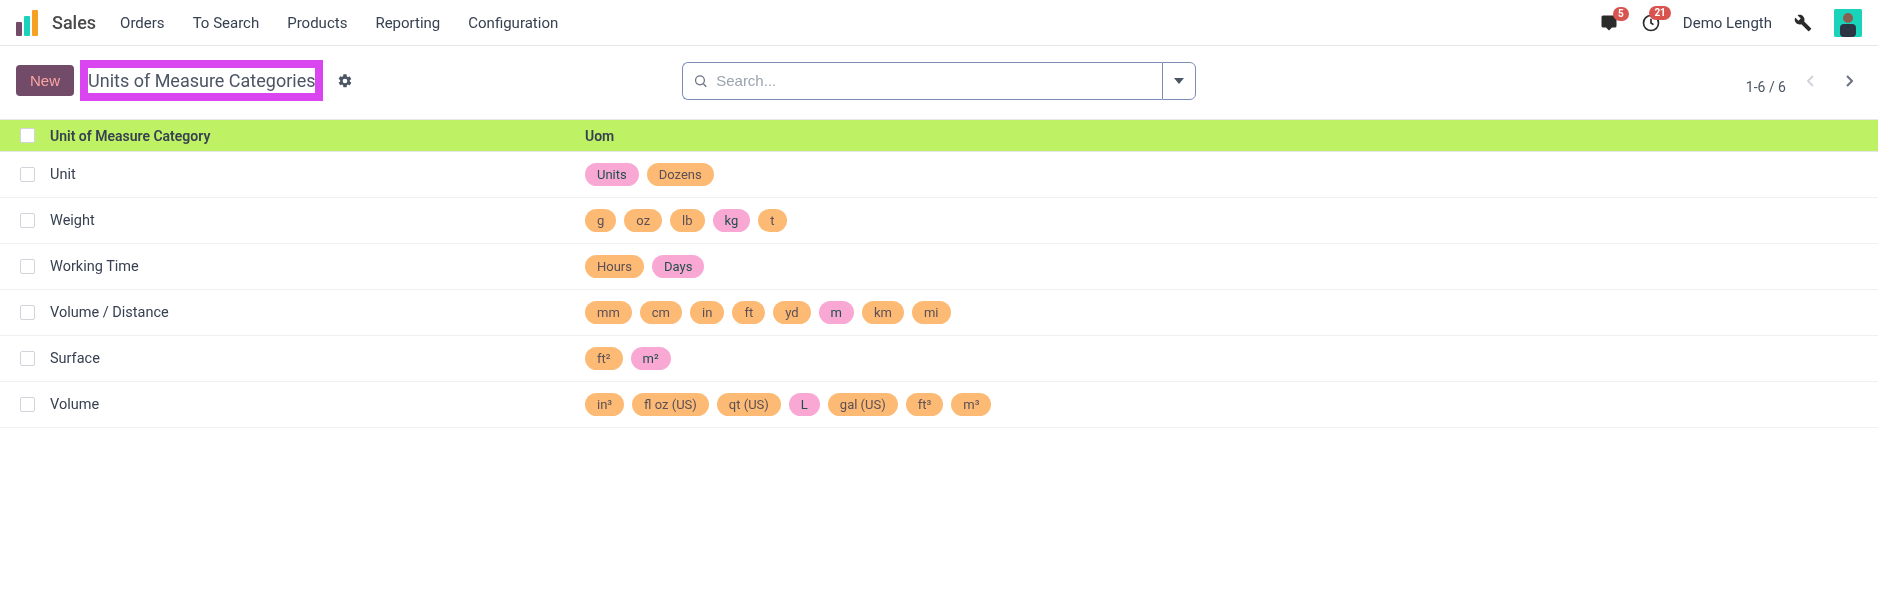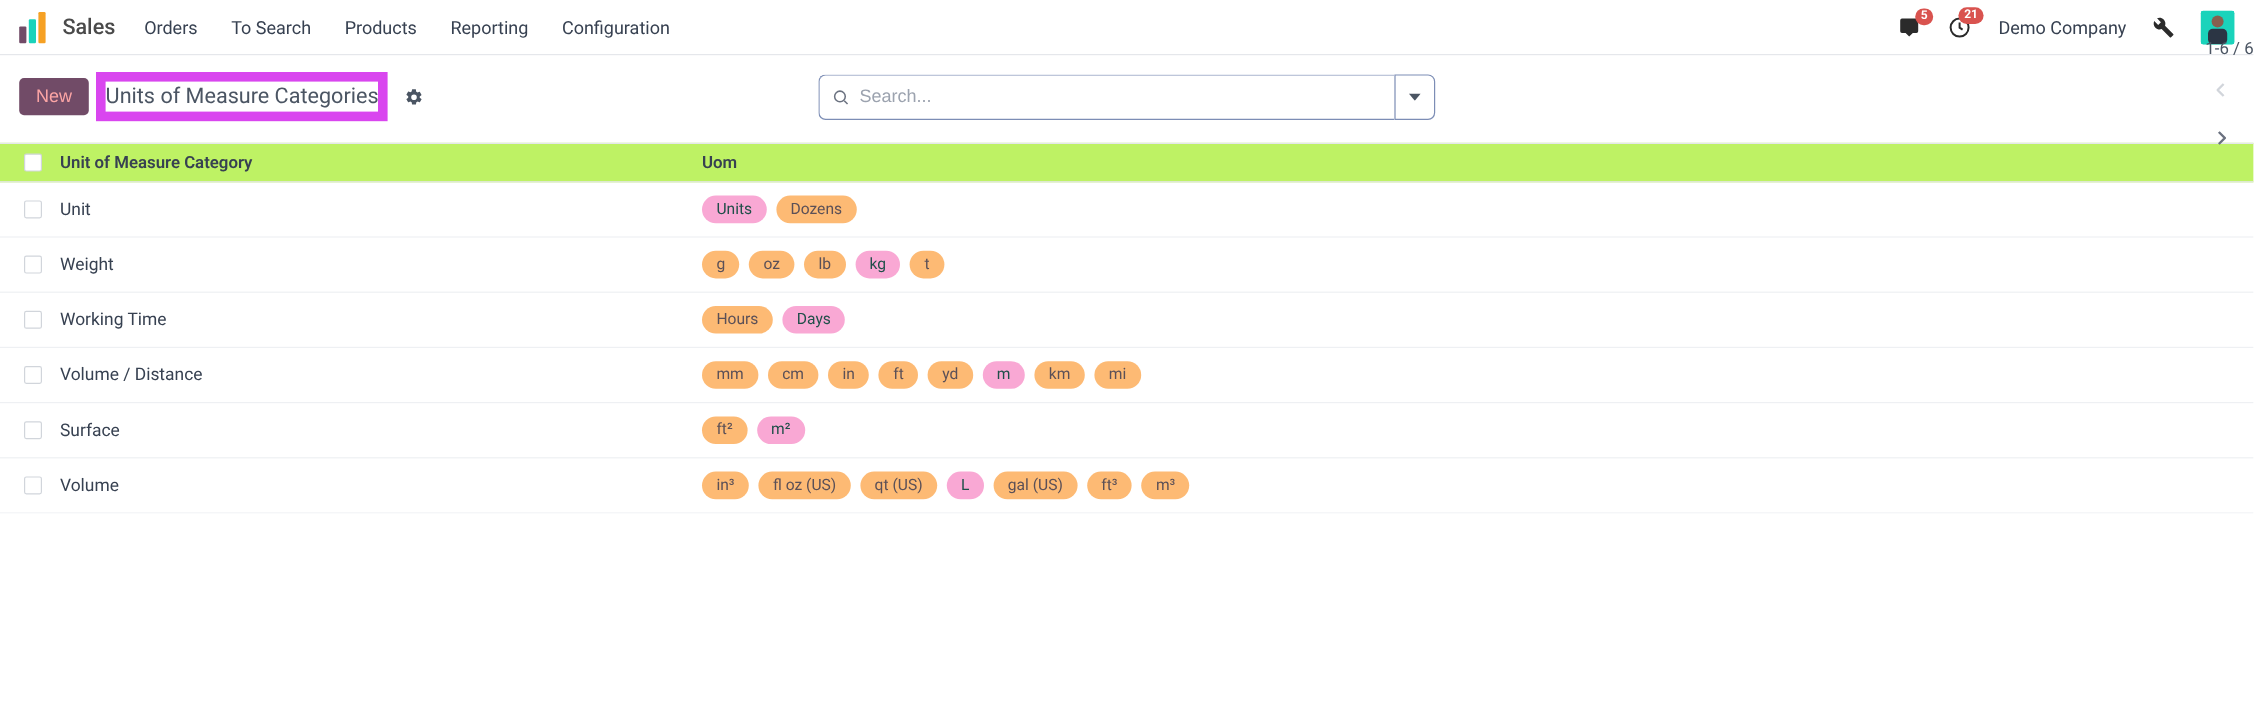--- a/index.html
+++ b/index.html
@@ -84,7 +84,7 @@
         </svg>
       <span class="badge">21</span>
     </div>
-    <div class="company">Demo Company</div>
+    <div class="company">Demo Length</div>
     <div class="icon-btn">
       <svg width="18" height="18" viewBox="0 0 24 24" fill="#2b2b2b">
           <path d="M22.7 19l-9.1-9.1c.9-2.3.4-5-1.5-6.9-2-2-5-2.4-7.4-1.3L9 6 6 9 1.6 4.7C.4 7.1.9 10.1 2.9 12.1c1.9 1.9 4.6 2.4 6.9 1.5l9.1 9.1c.4.4 1 .4 1.4 0l2.3-2.3c.5-.4.5-1.1.1-1.4z"></path>

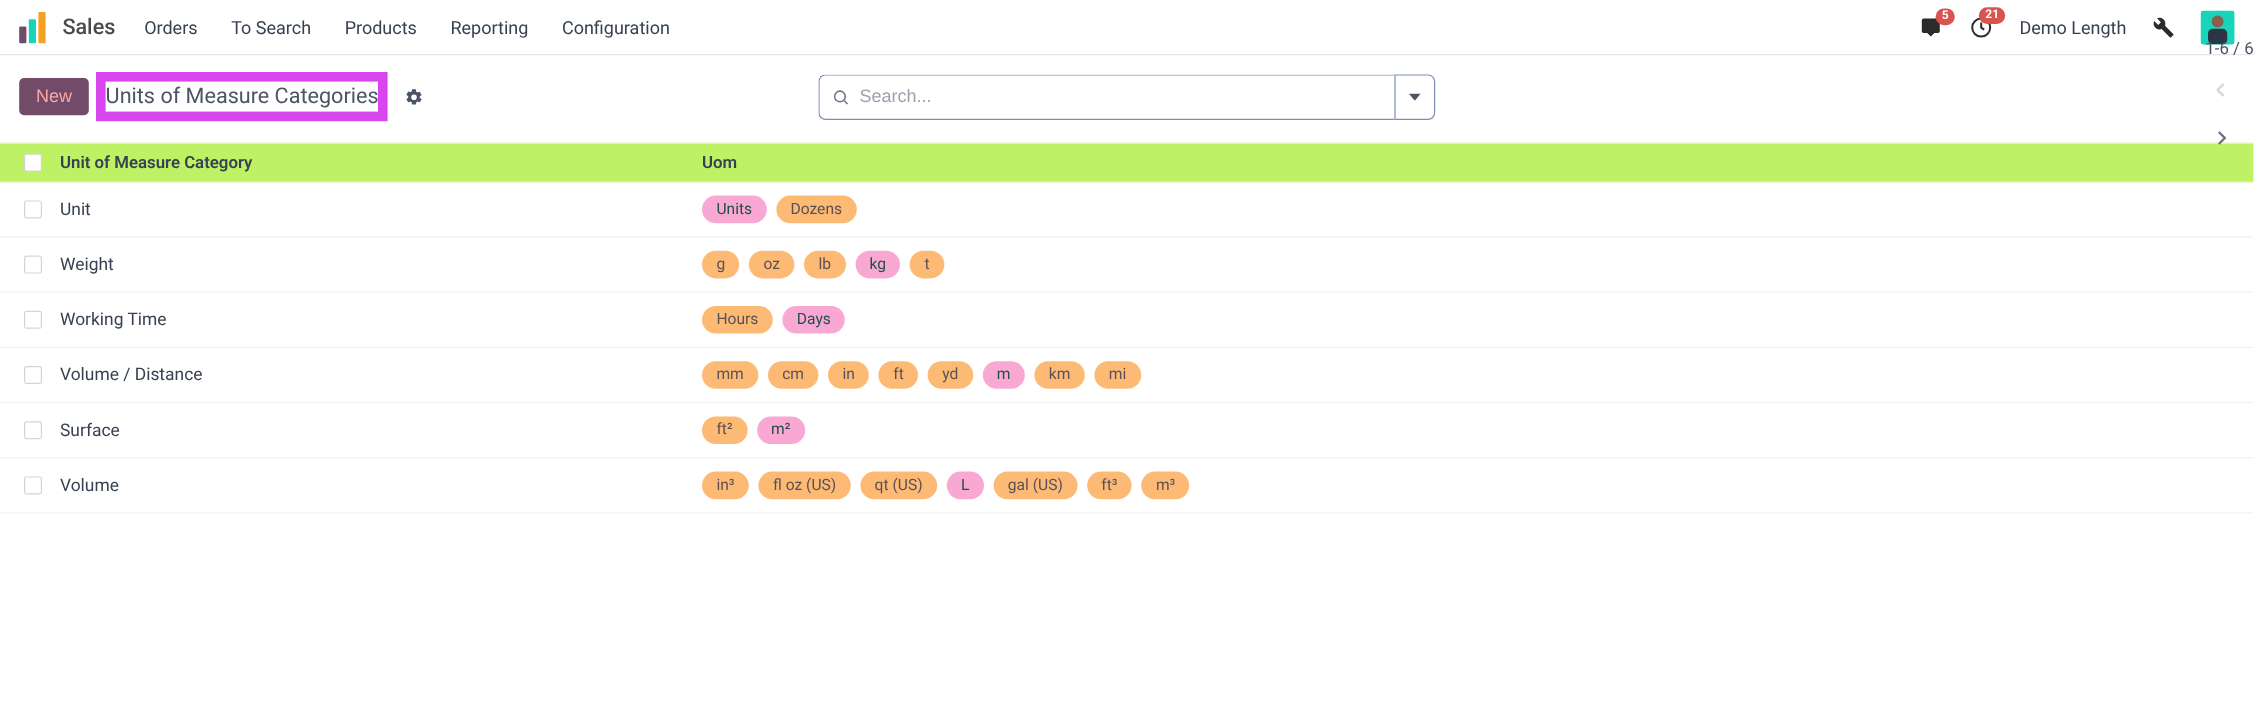--- a/index.html
+++ b/index.html
@@ -32,7 +32,7 @@
 .search-box input { border: none; outline: none; font-size: 15px; width: 100%; background: transparent; color:#374151; }
 .search-box input::placeholder { color: #9ca3af; }
 .search-drop { border: 1px solid #7c8db5; border-radius: 0 6px 6px 0; width: 34px; height: 38px; display: flex; align-items: center; justify-content: center; cursor: pointer; }
-.pager { position: absolute; right: 0; display: flex; align-items: flex-start; gap: 12px; flex-direction: column; }
+.pager { position: absolute; right: 16px; display: flex; align-items: flex-end; gap: 12px; }
 .pager-text { font-size: 14px; color: #4b5563; }
 .pager-btn { width: 26px; height: 28px; display: flex; align-items: center; justify-content: center; cursor: pointer; color: #6b7280; }
 .pager-btn.disabled { color: #d1d5db; cursor: default; }

